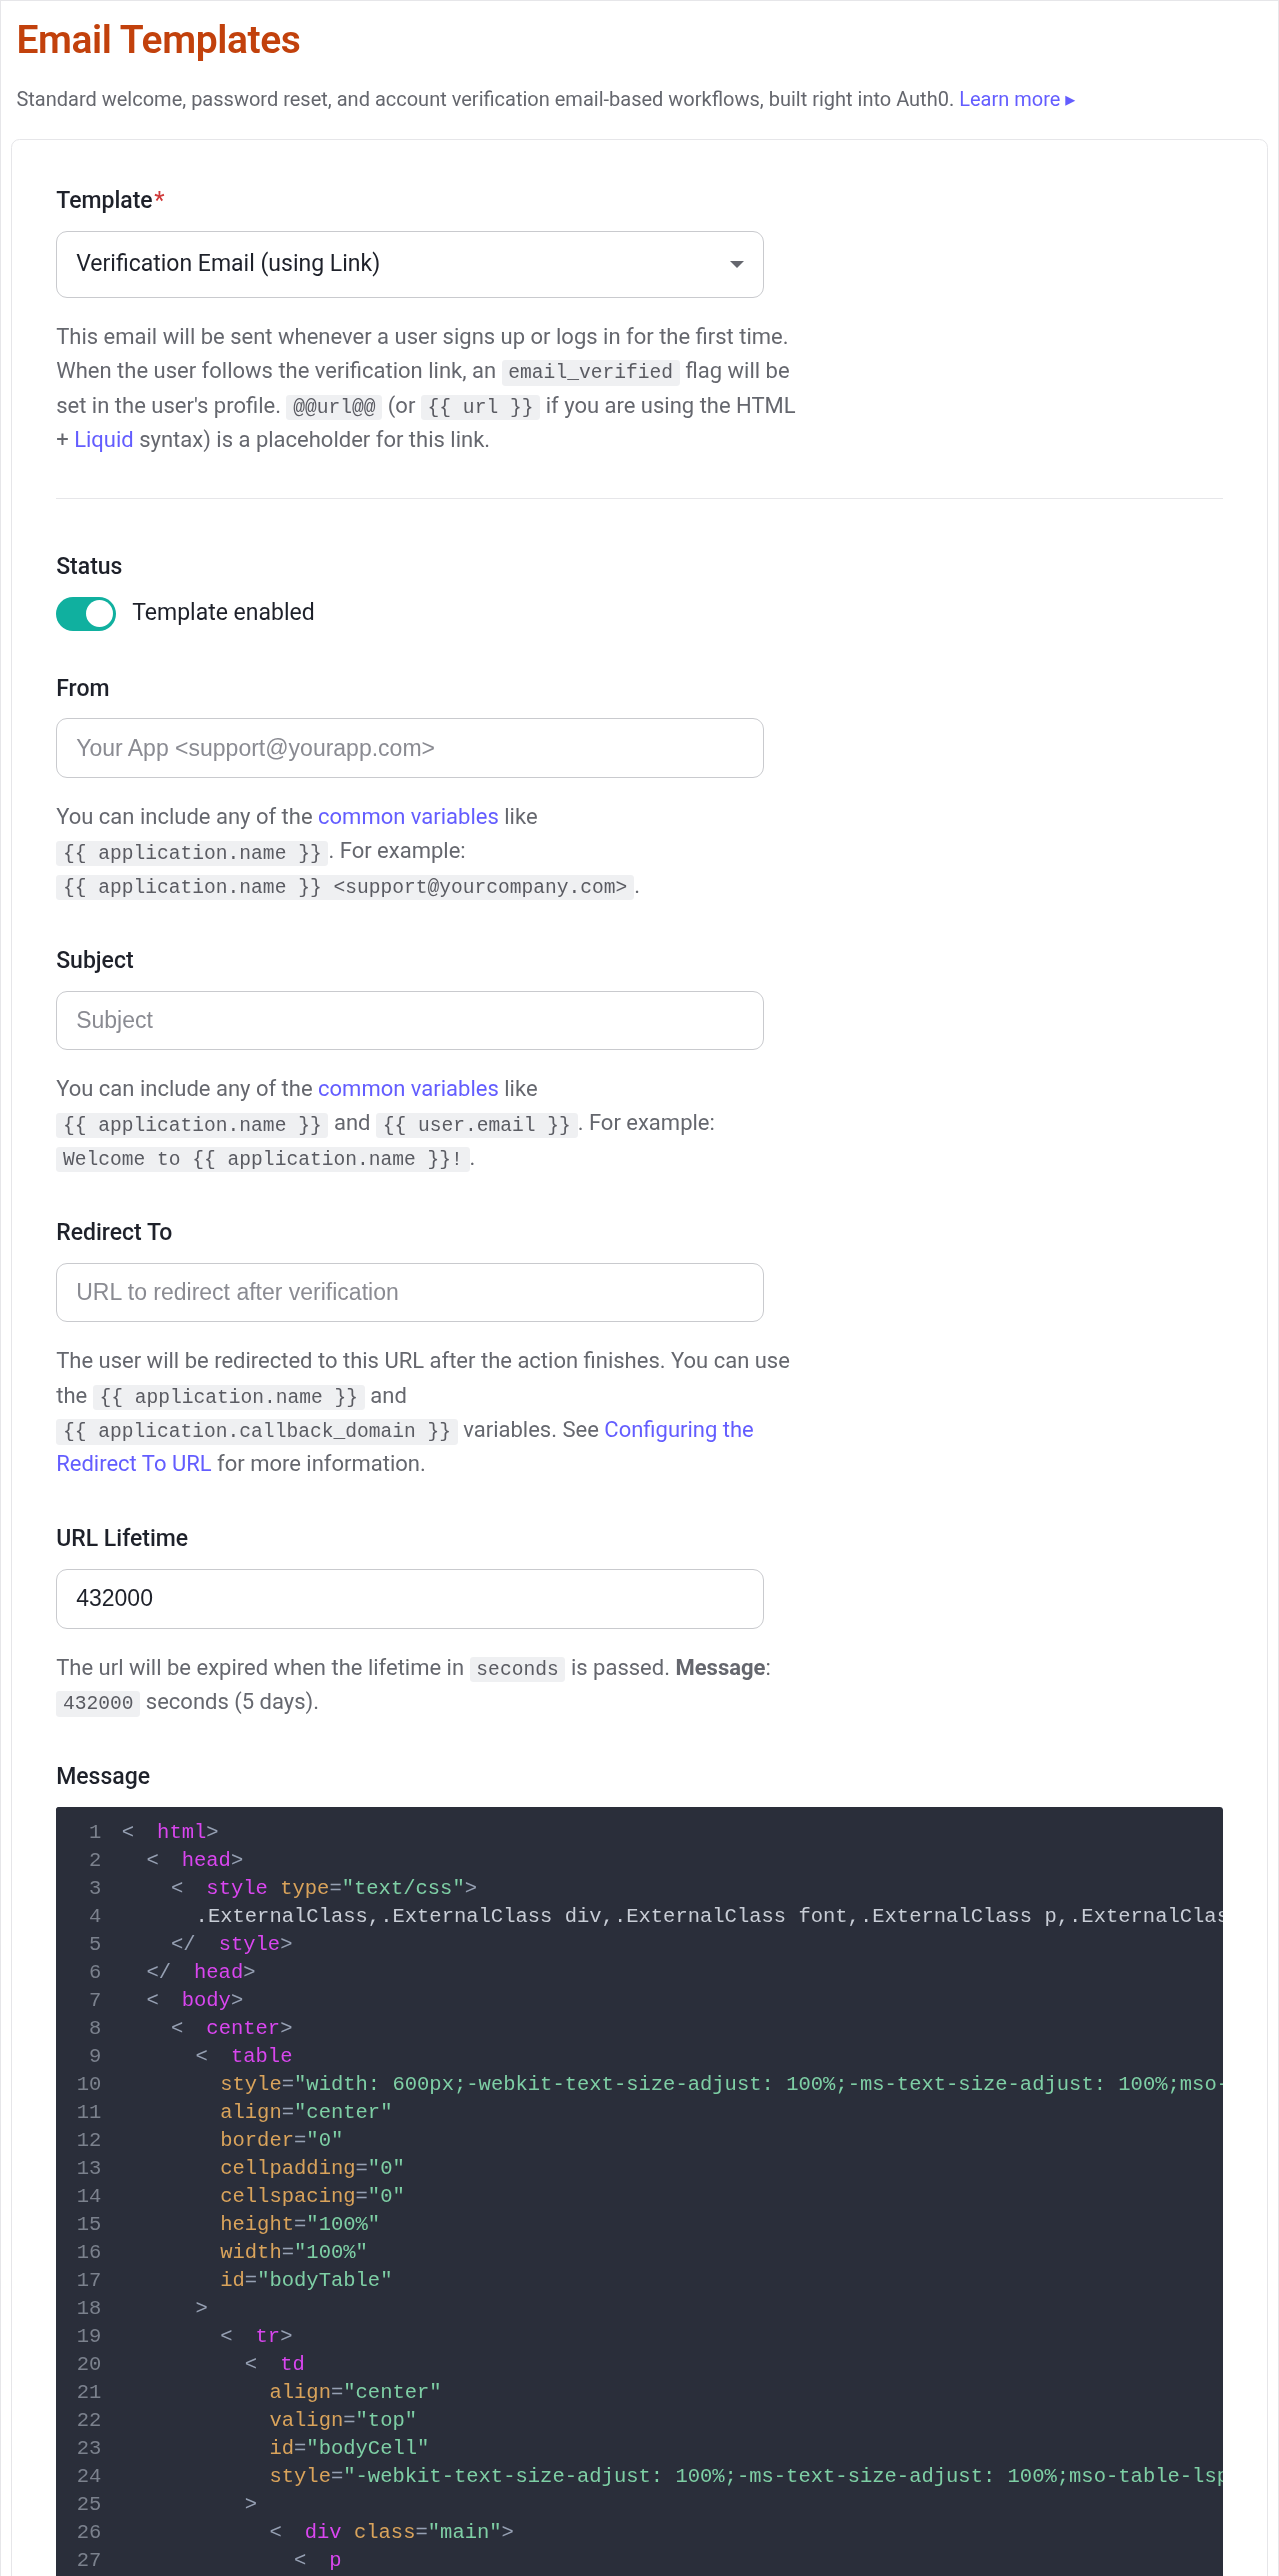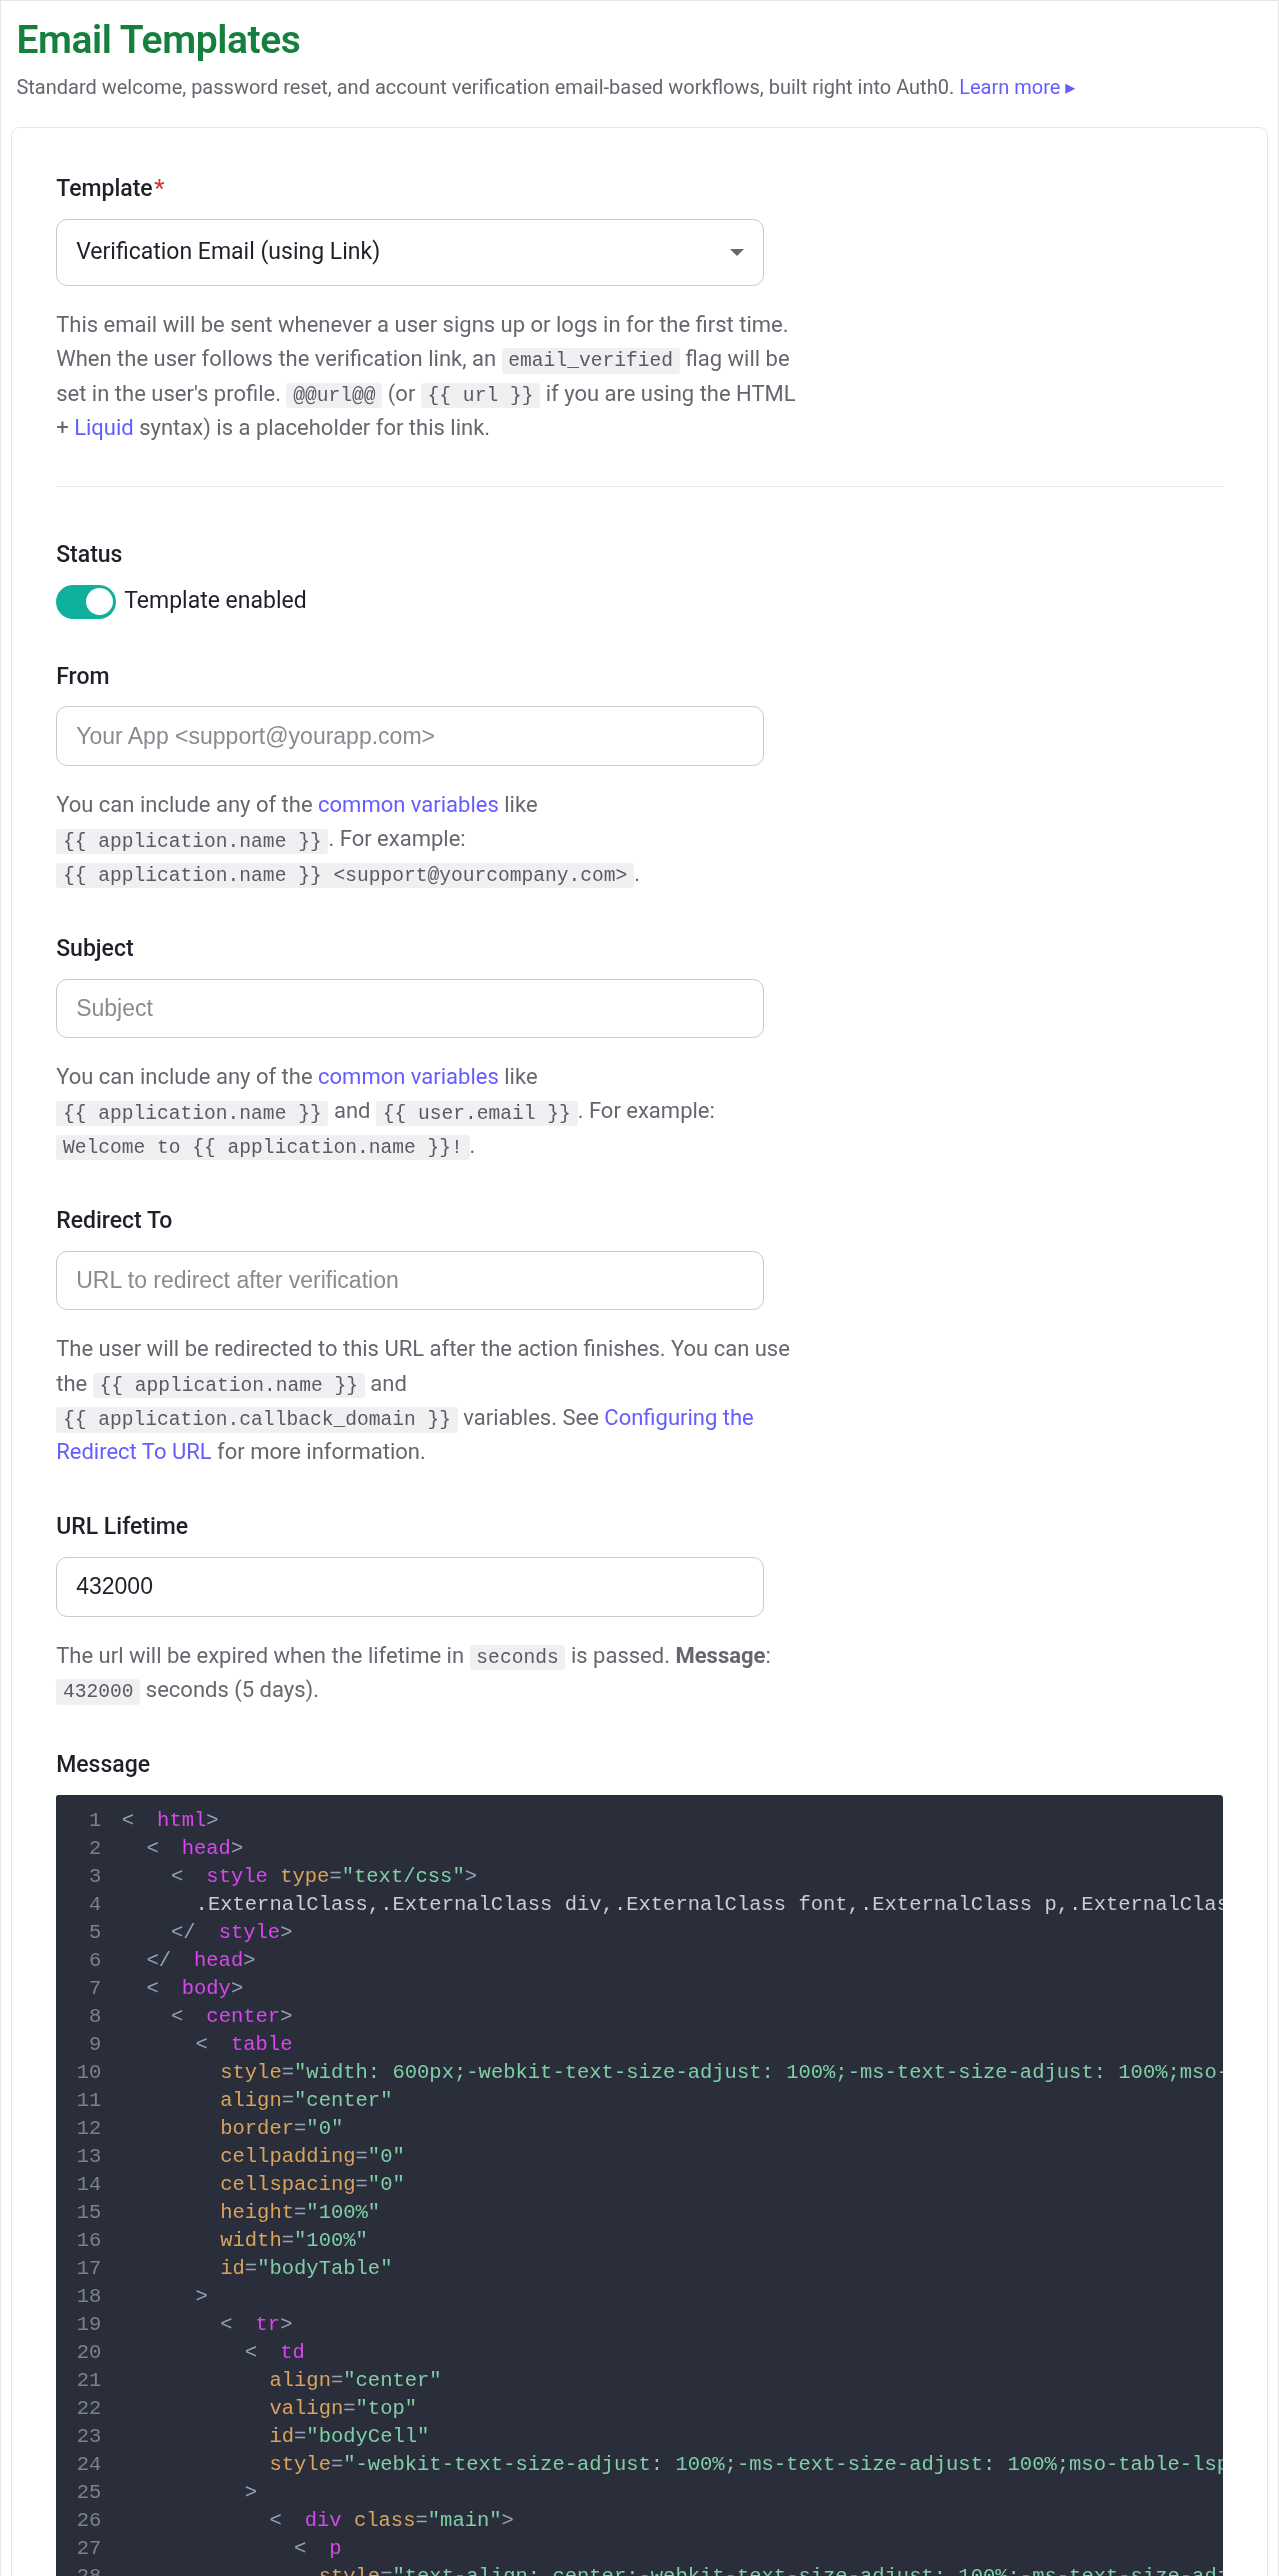--- a/index.html
+++ b/index.html
@@ -21,8 +21,8 @@
   h1 {
     font-size: 39px;
     font-weight: 600;
-    color: #15803d;
-    margin-bottom: 2px;
+    color: #c2410c;
+    margin-bottom: 14px;
     letter-spacing: -0.4px;
   }
   .subtitle {

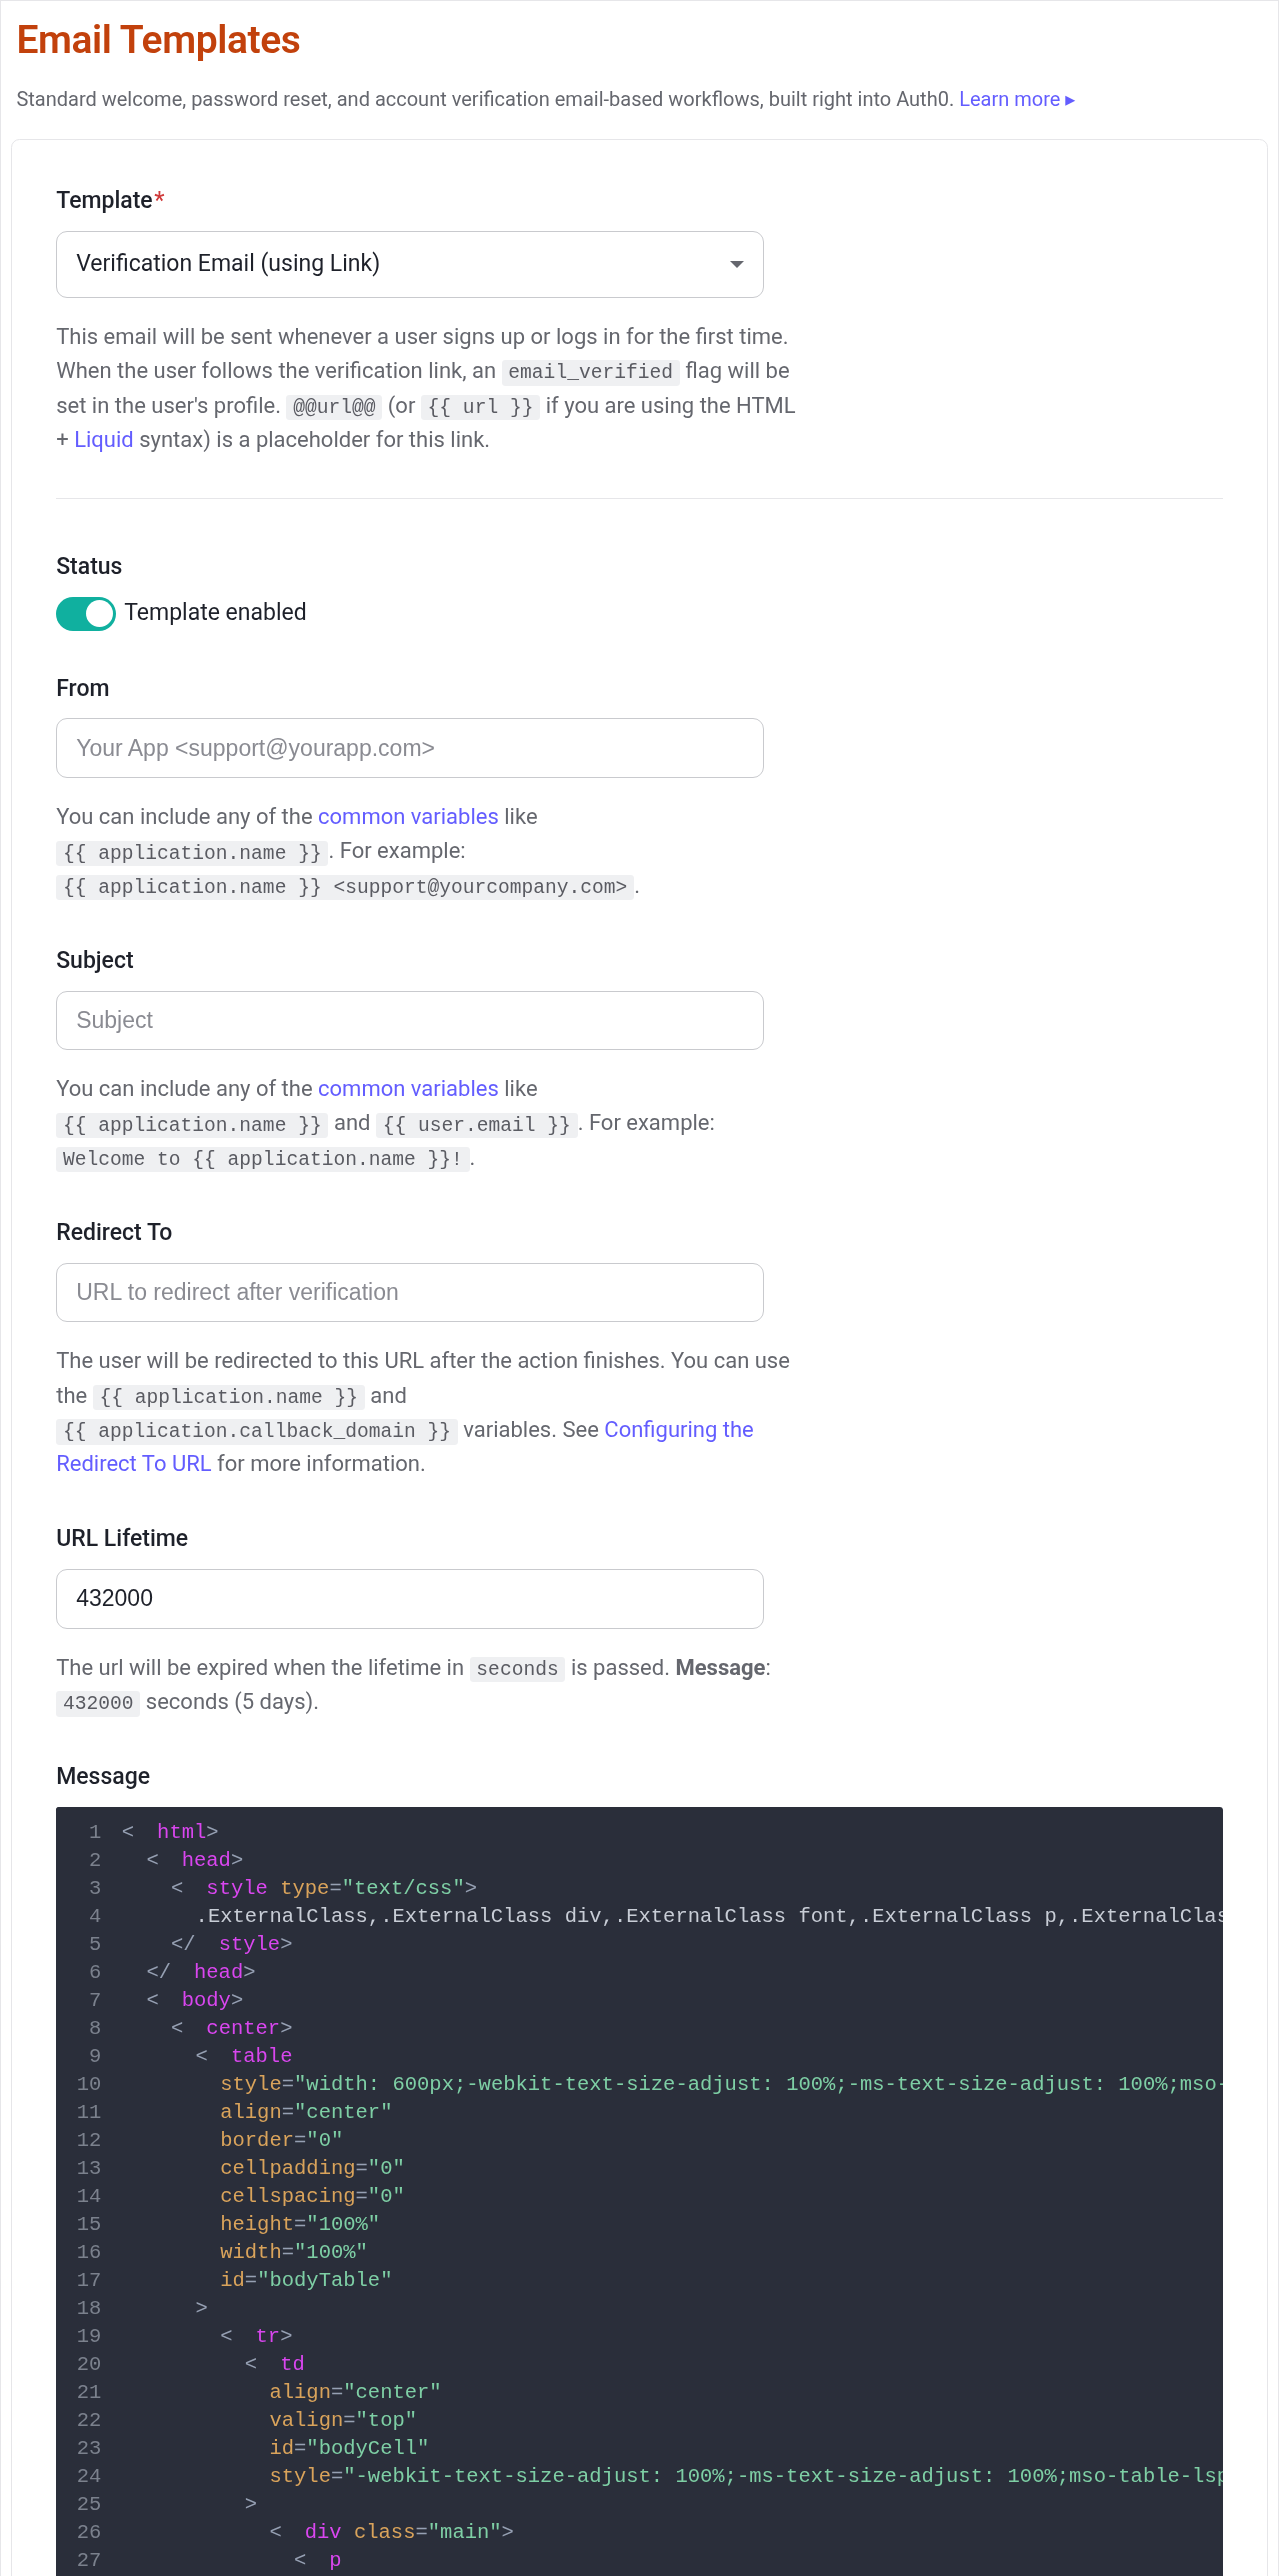--- a/index.html
+++ b/index.html
@@ -89,7 +89,7 @@
     border-top: 0.9px solid #e6e6e9;
     margin: 41px 0 51px 0;
   }
-  .status-row { display: flex; align-items: center; gap: 8px; }
+  .status-row { display: flex; align-items: center; gap: 16px; }
   .toggle {
     width: 60px; height: 34px;
     background: #10b09f;

